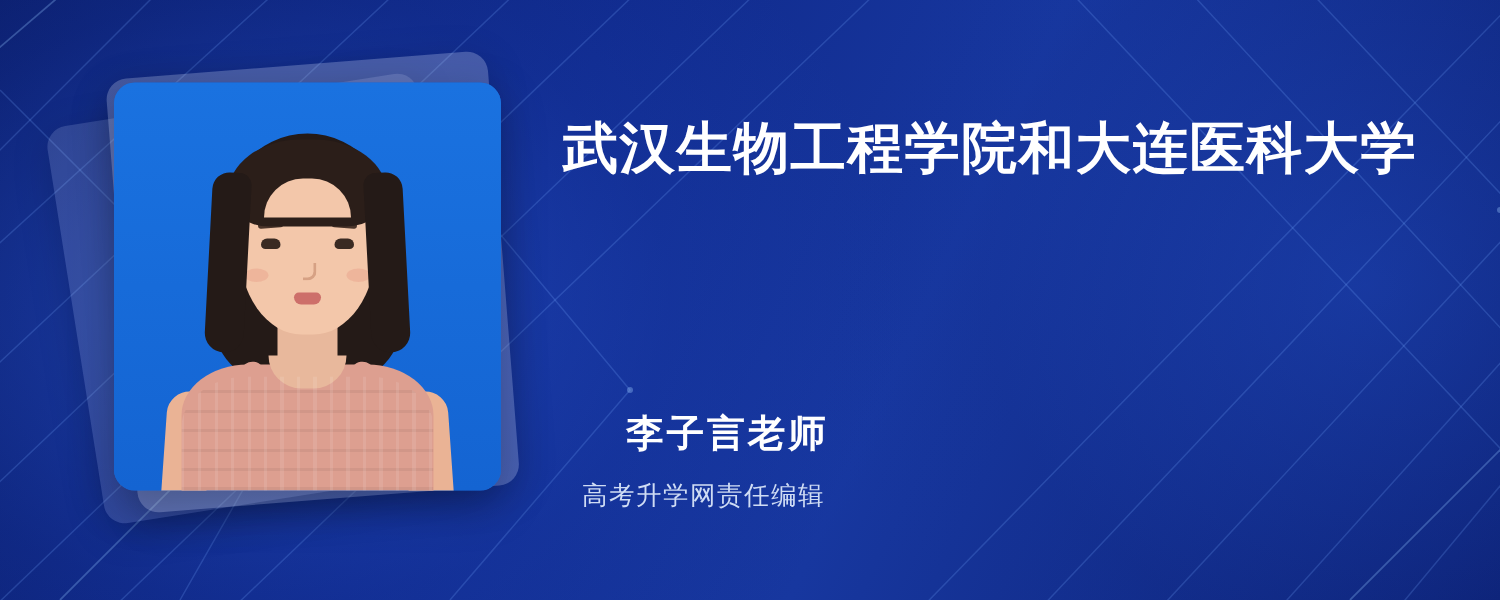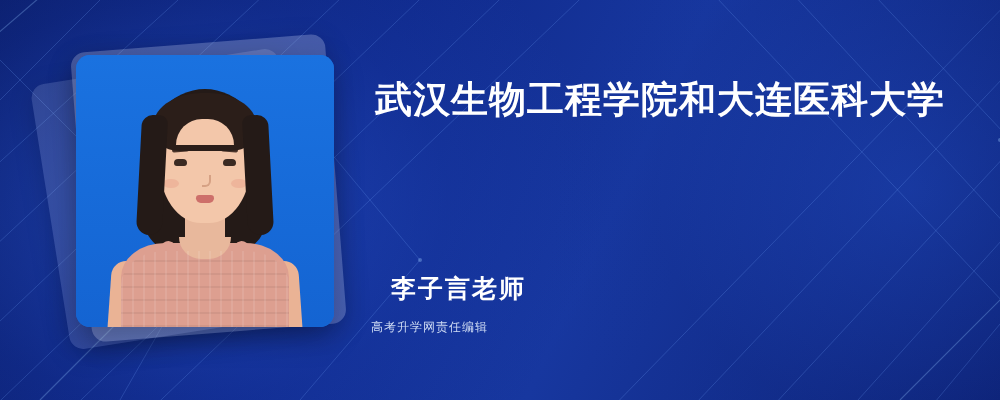--- a/index.html
+++ b/index.html
@@ -295,8 +295,9 @@
   }
   .author-block {
     position: absolute;
-    left: 391px;
+    left: 408px;
     top: 272px;
+    text-align: center;
   }
   .author-name {
     color: #ffffff;

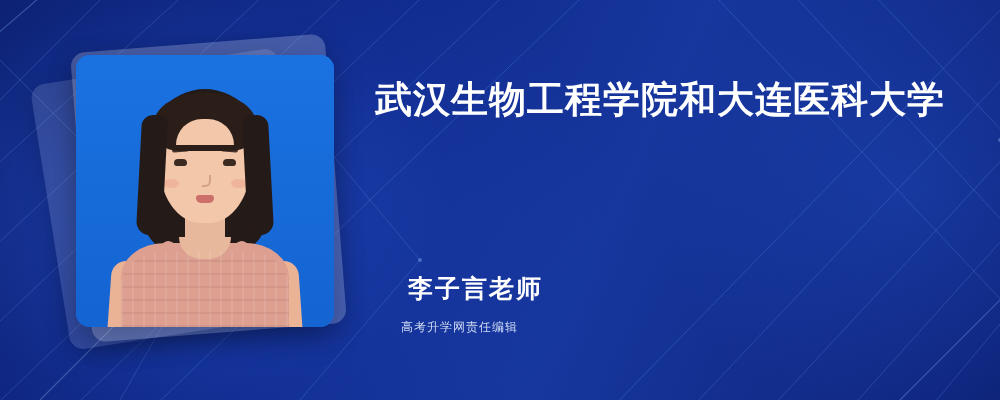--- a/index.html
+++ b/index.html
@@ -308,7 +308,7 @@
   }
   .author-role {
     color: #cfdcf4;
-    font-size: 12px;
+    font-size: 17px;
     letter-spacing: 1px;
     margin: 12px;
     margin-left: -20px;

